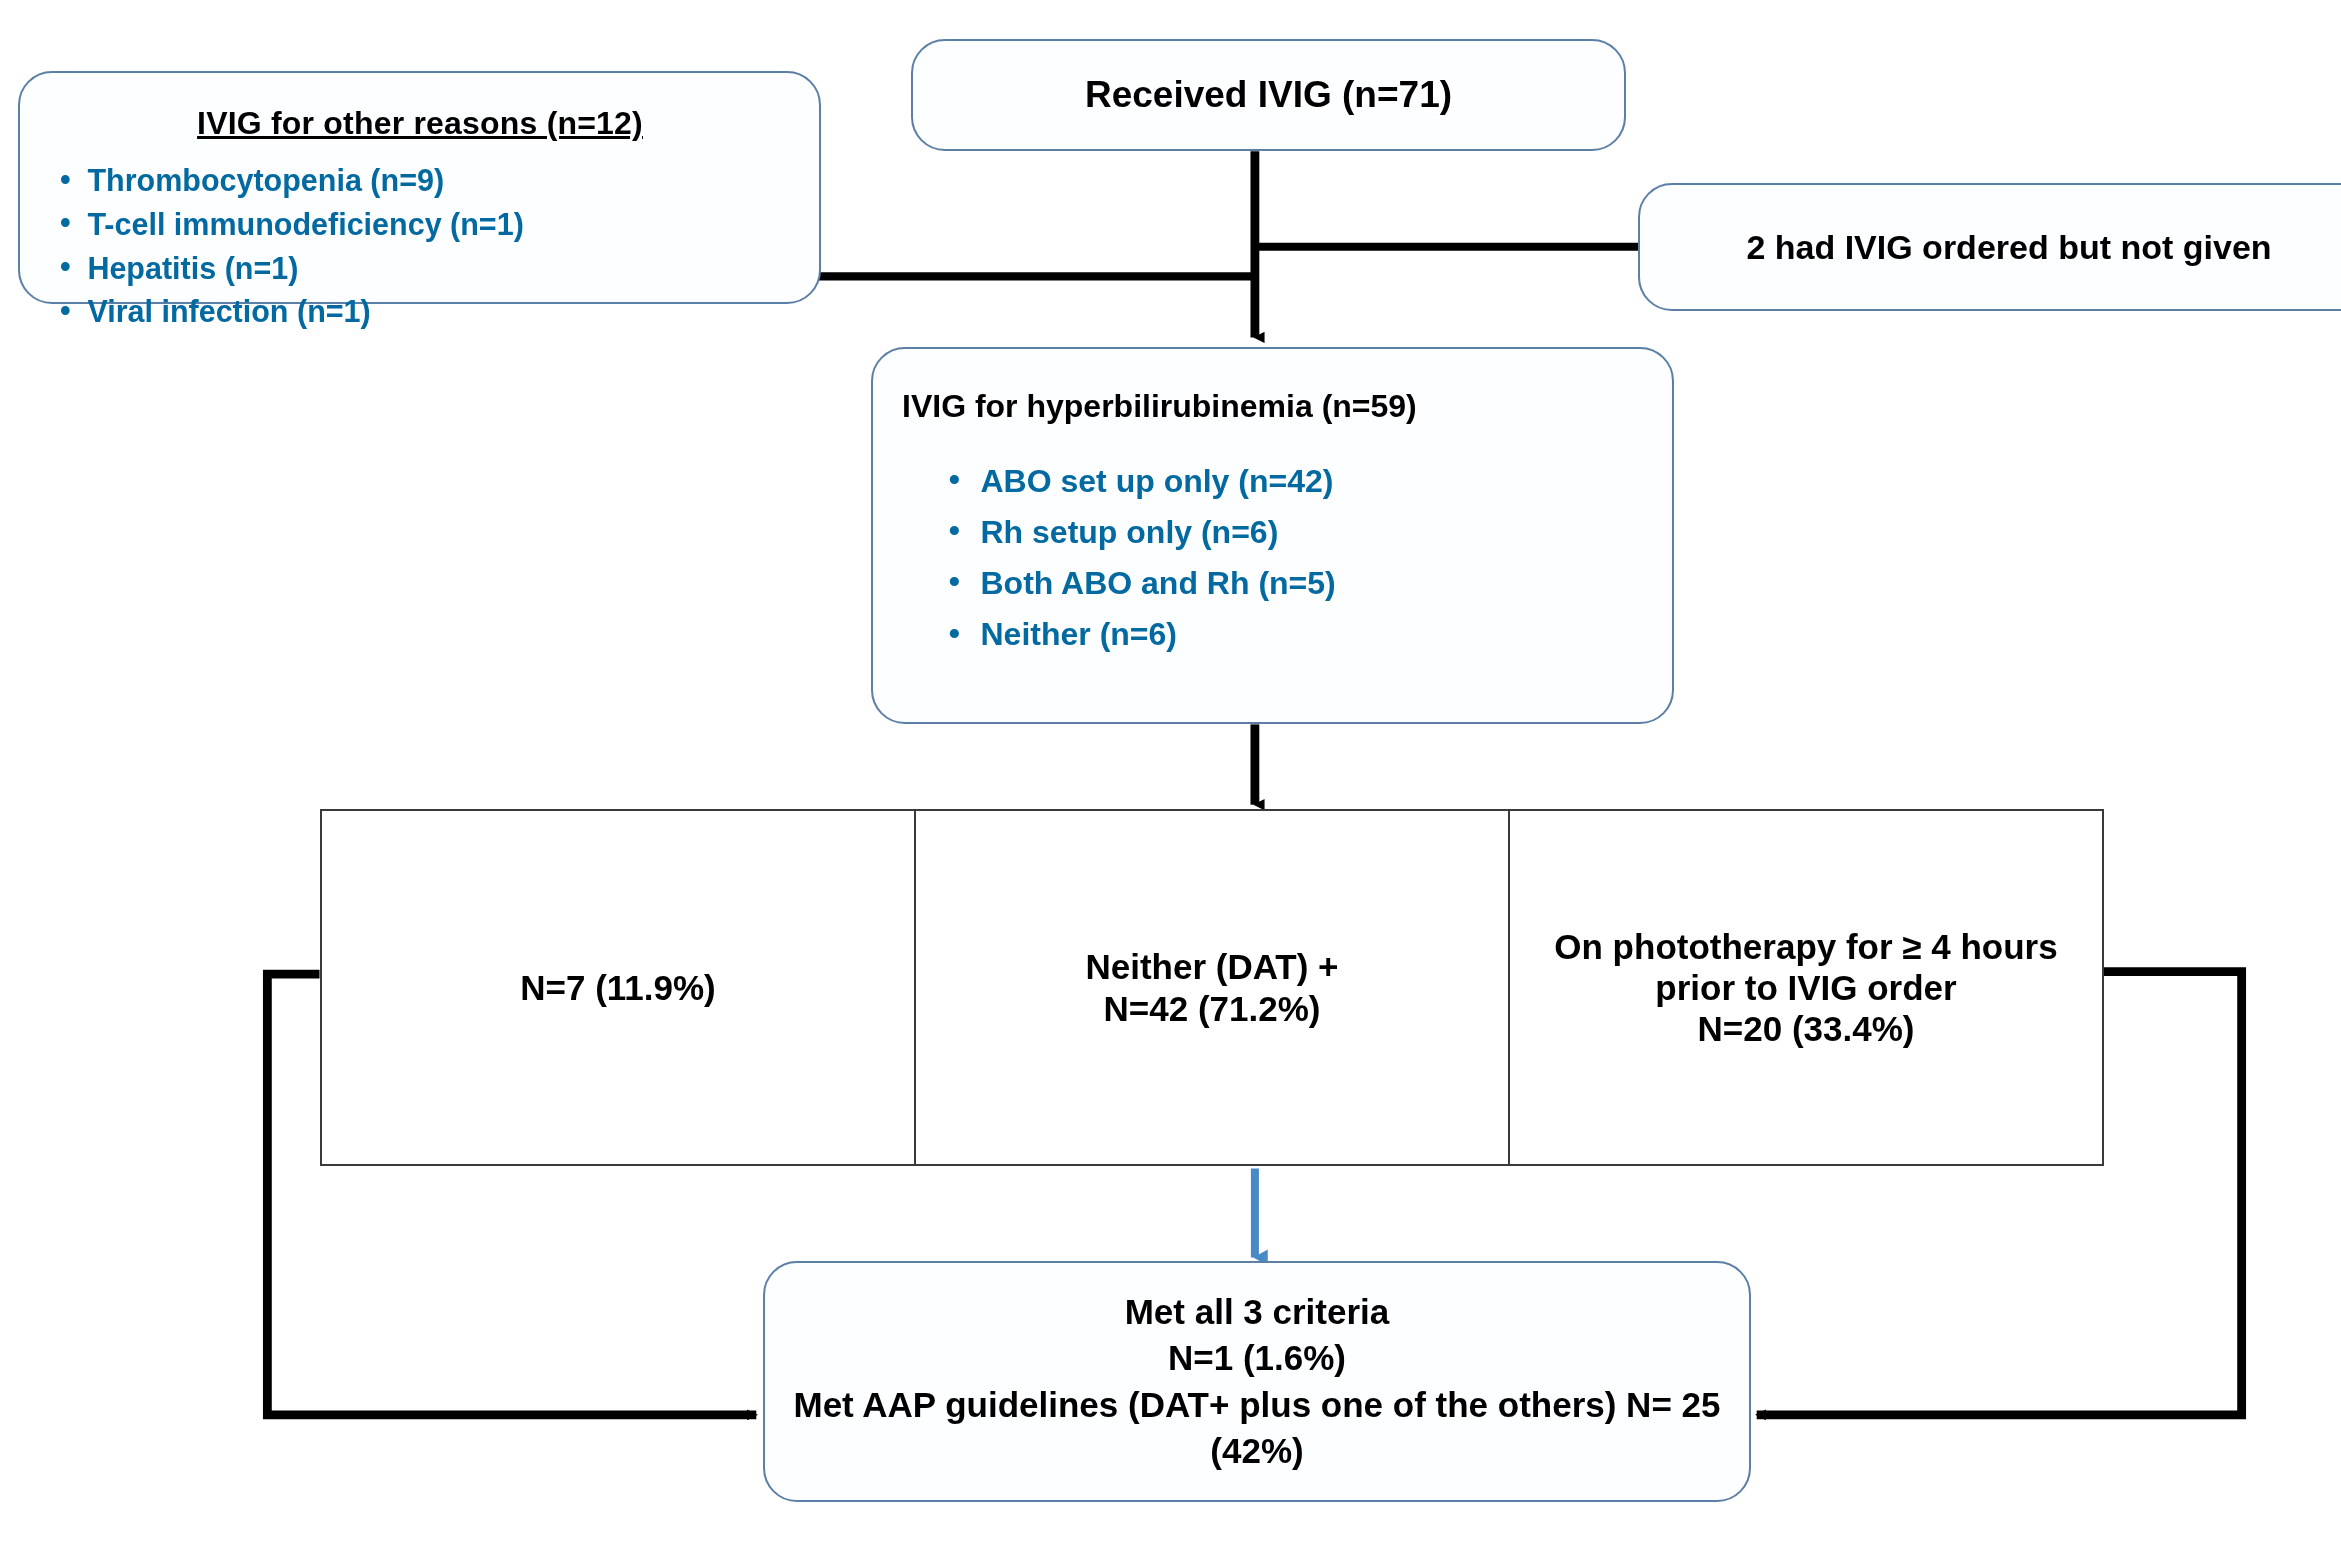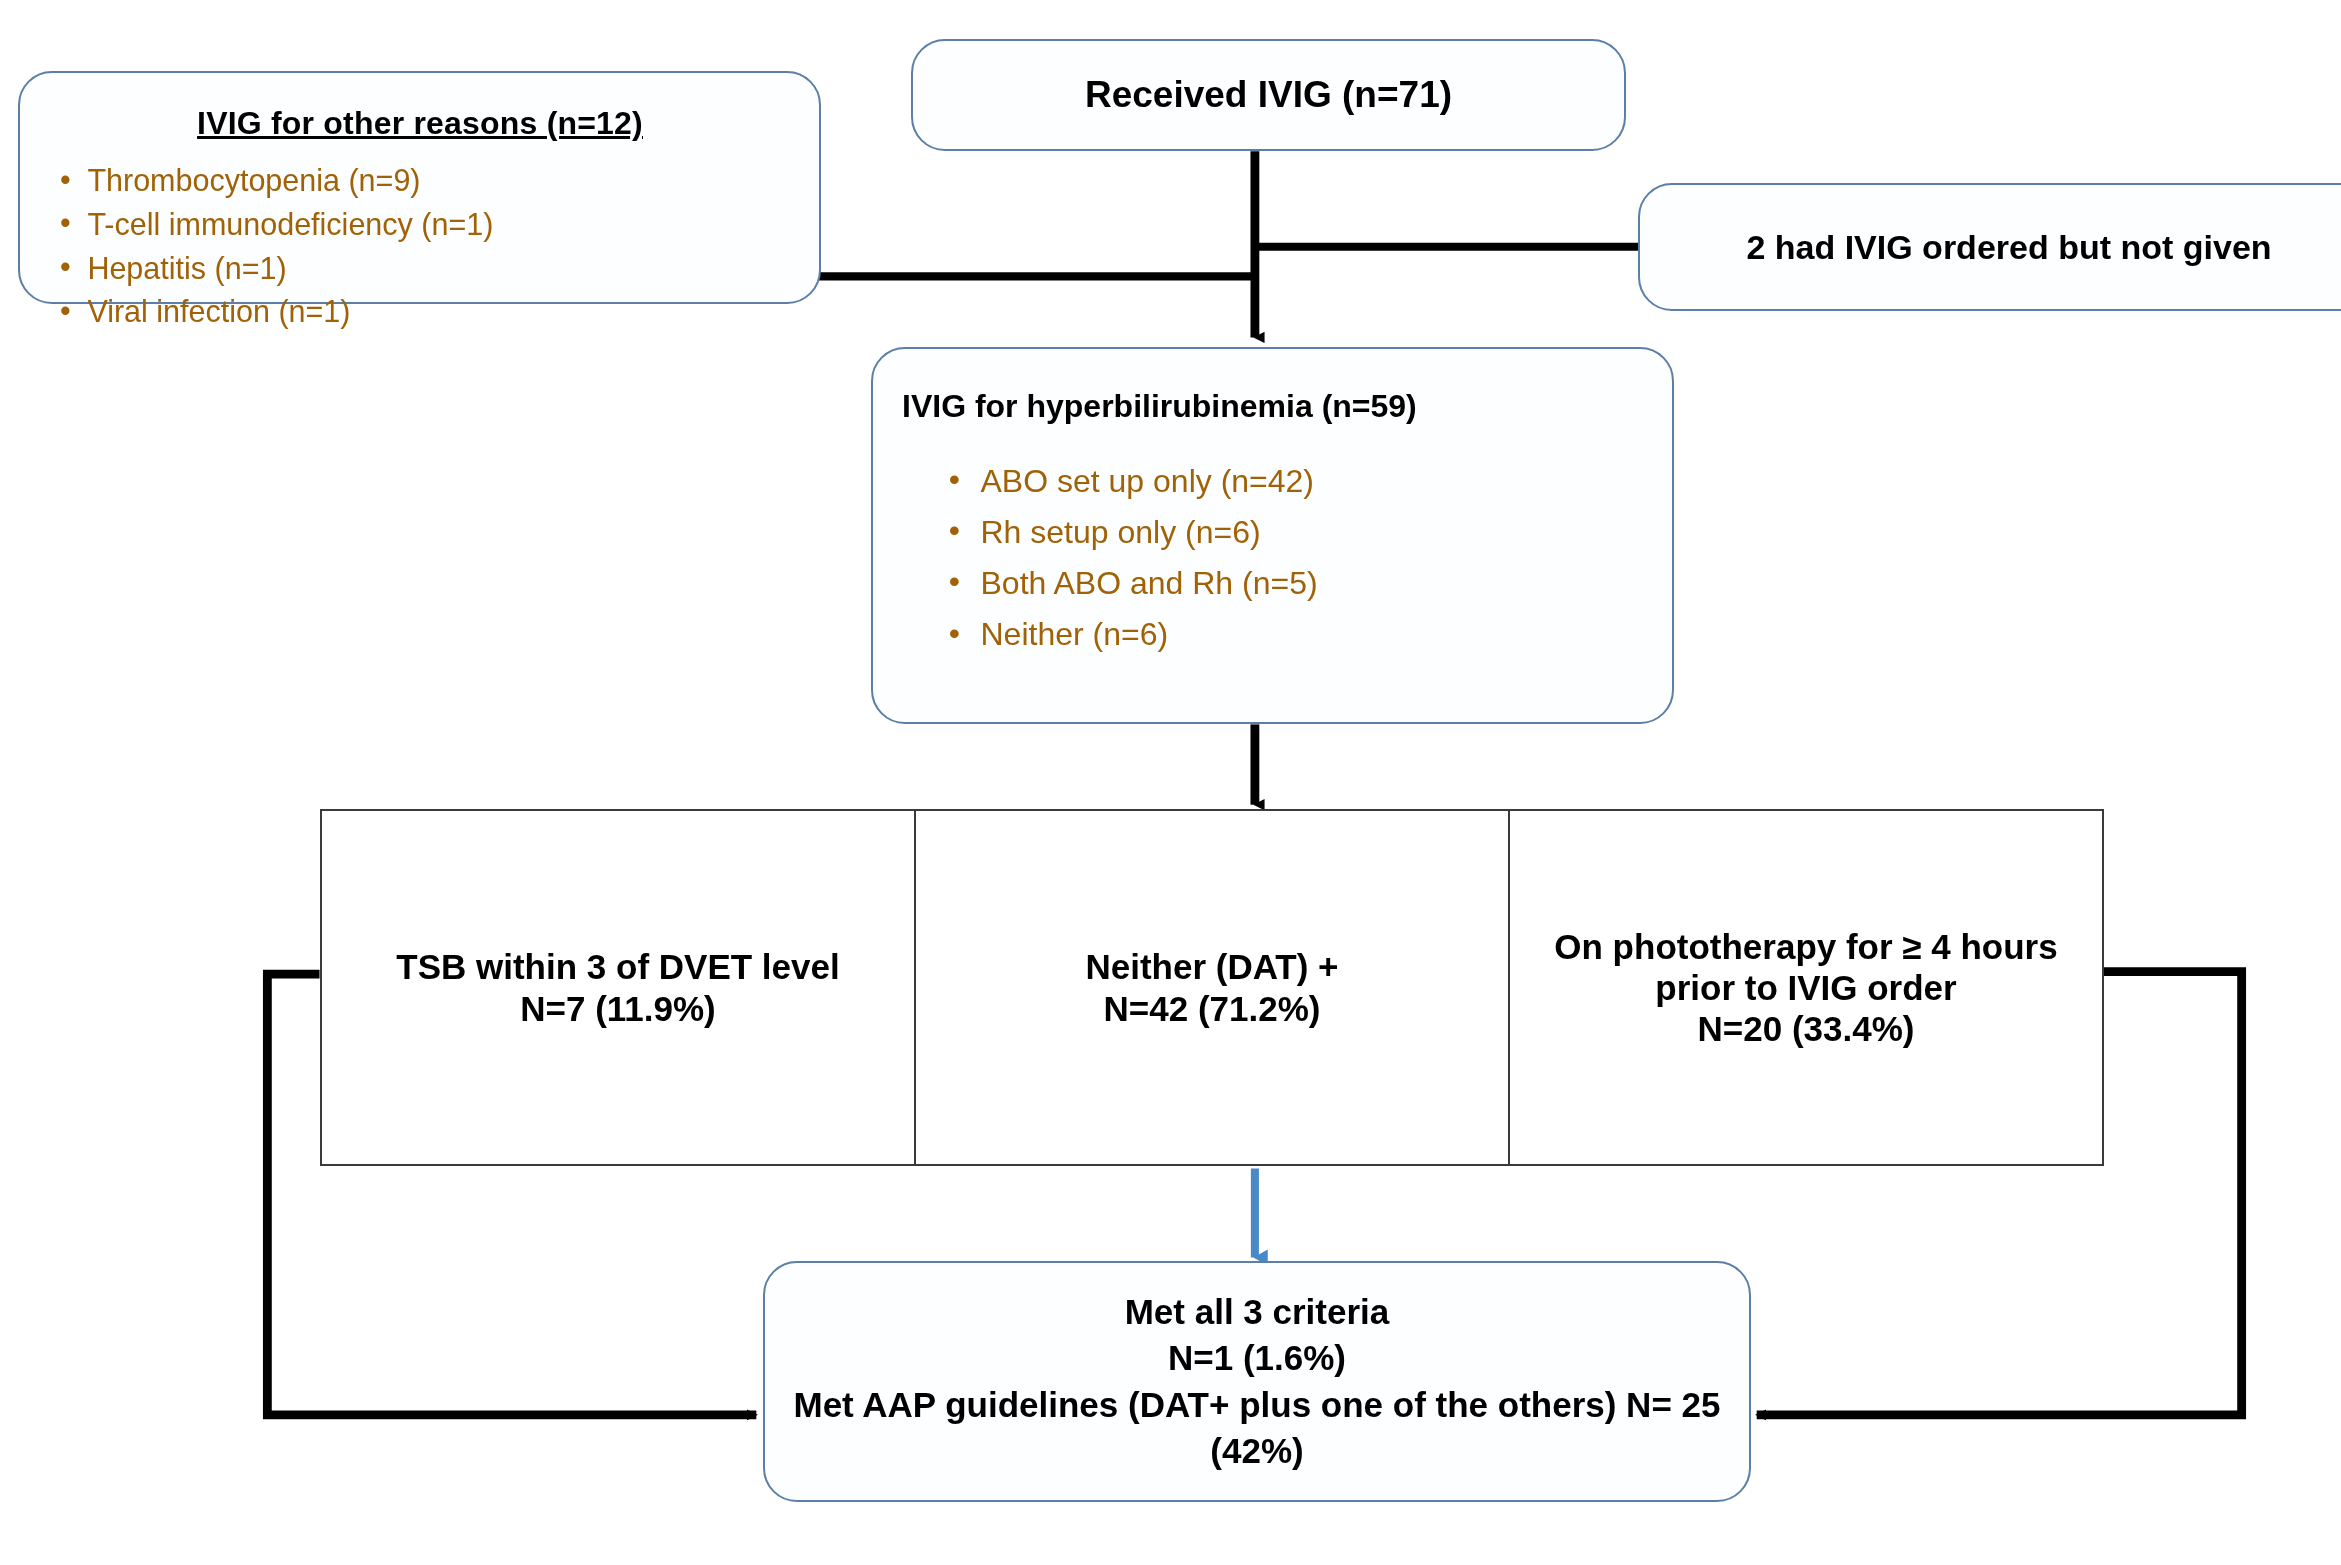--- a/index.html
+++ b/index.html
@@ -45,8 +45,8 @@
   ul.bullets li {
     position: relative;
     padding-left: 37px;
-    font-weight: normal;
-    color: #a16207;
+    font-weight: bold;
+    color: #0369a1;
   }
   ul.bullets li::before {
     content: "\2022";

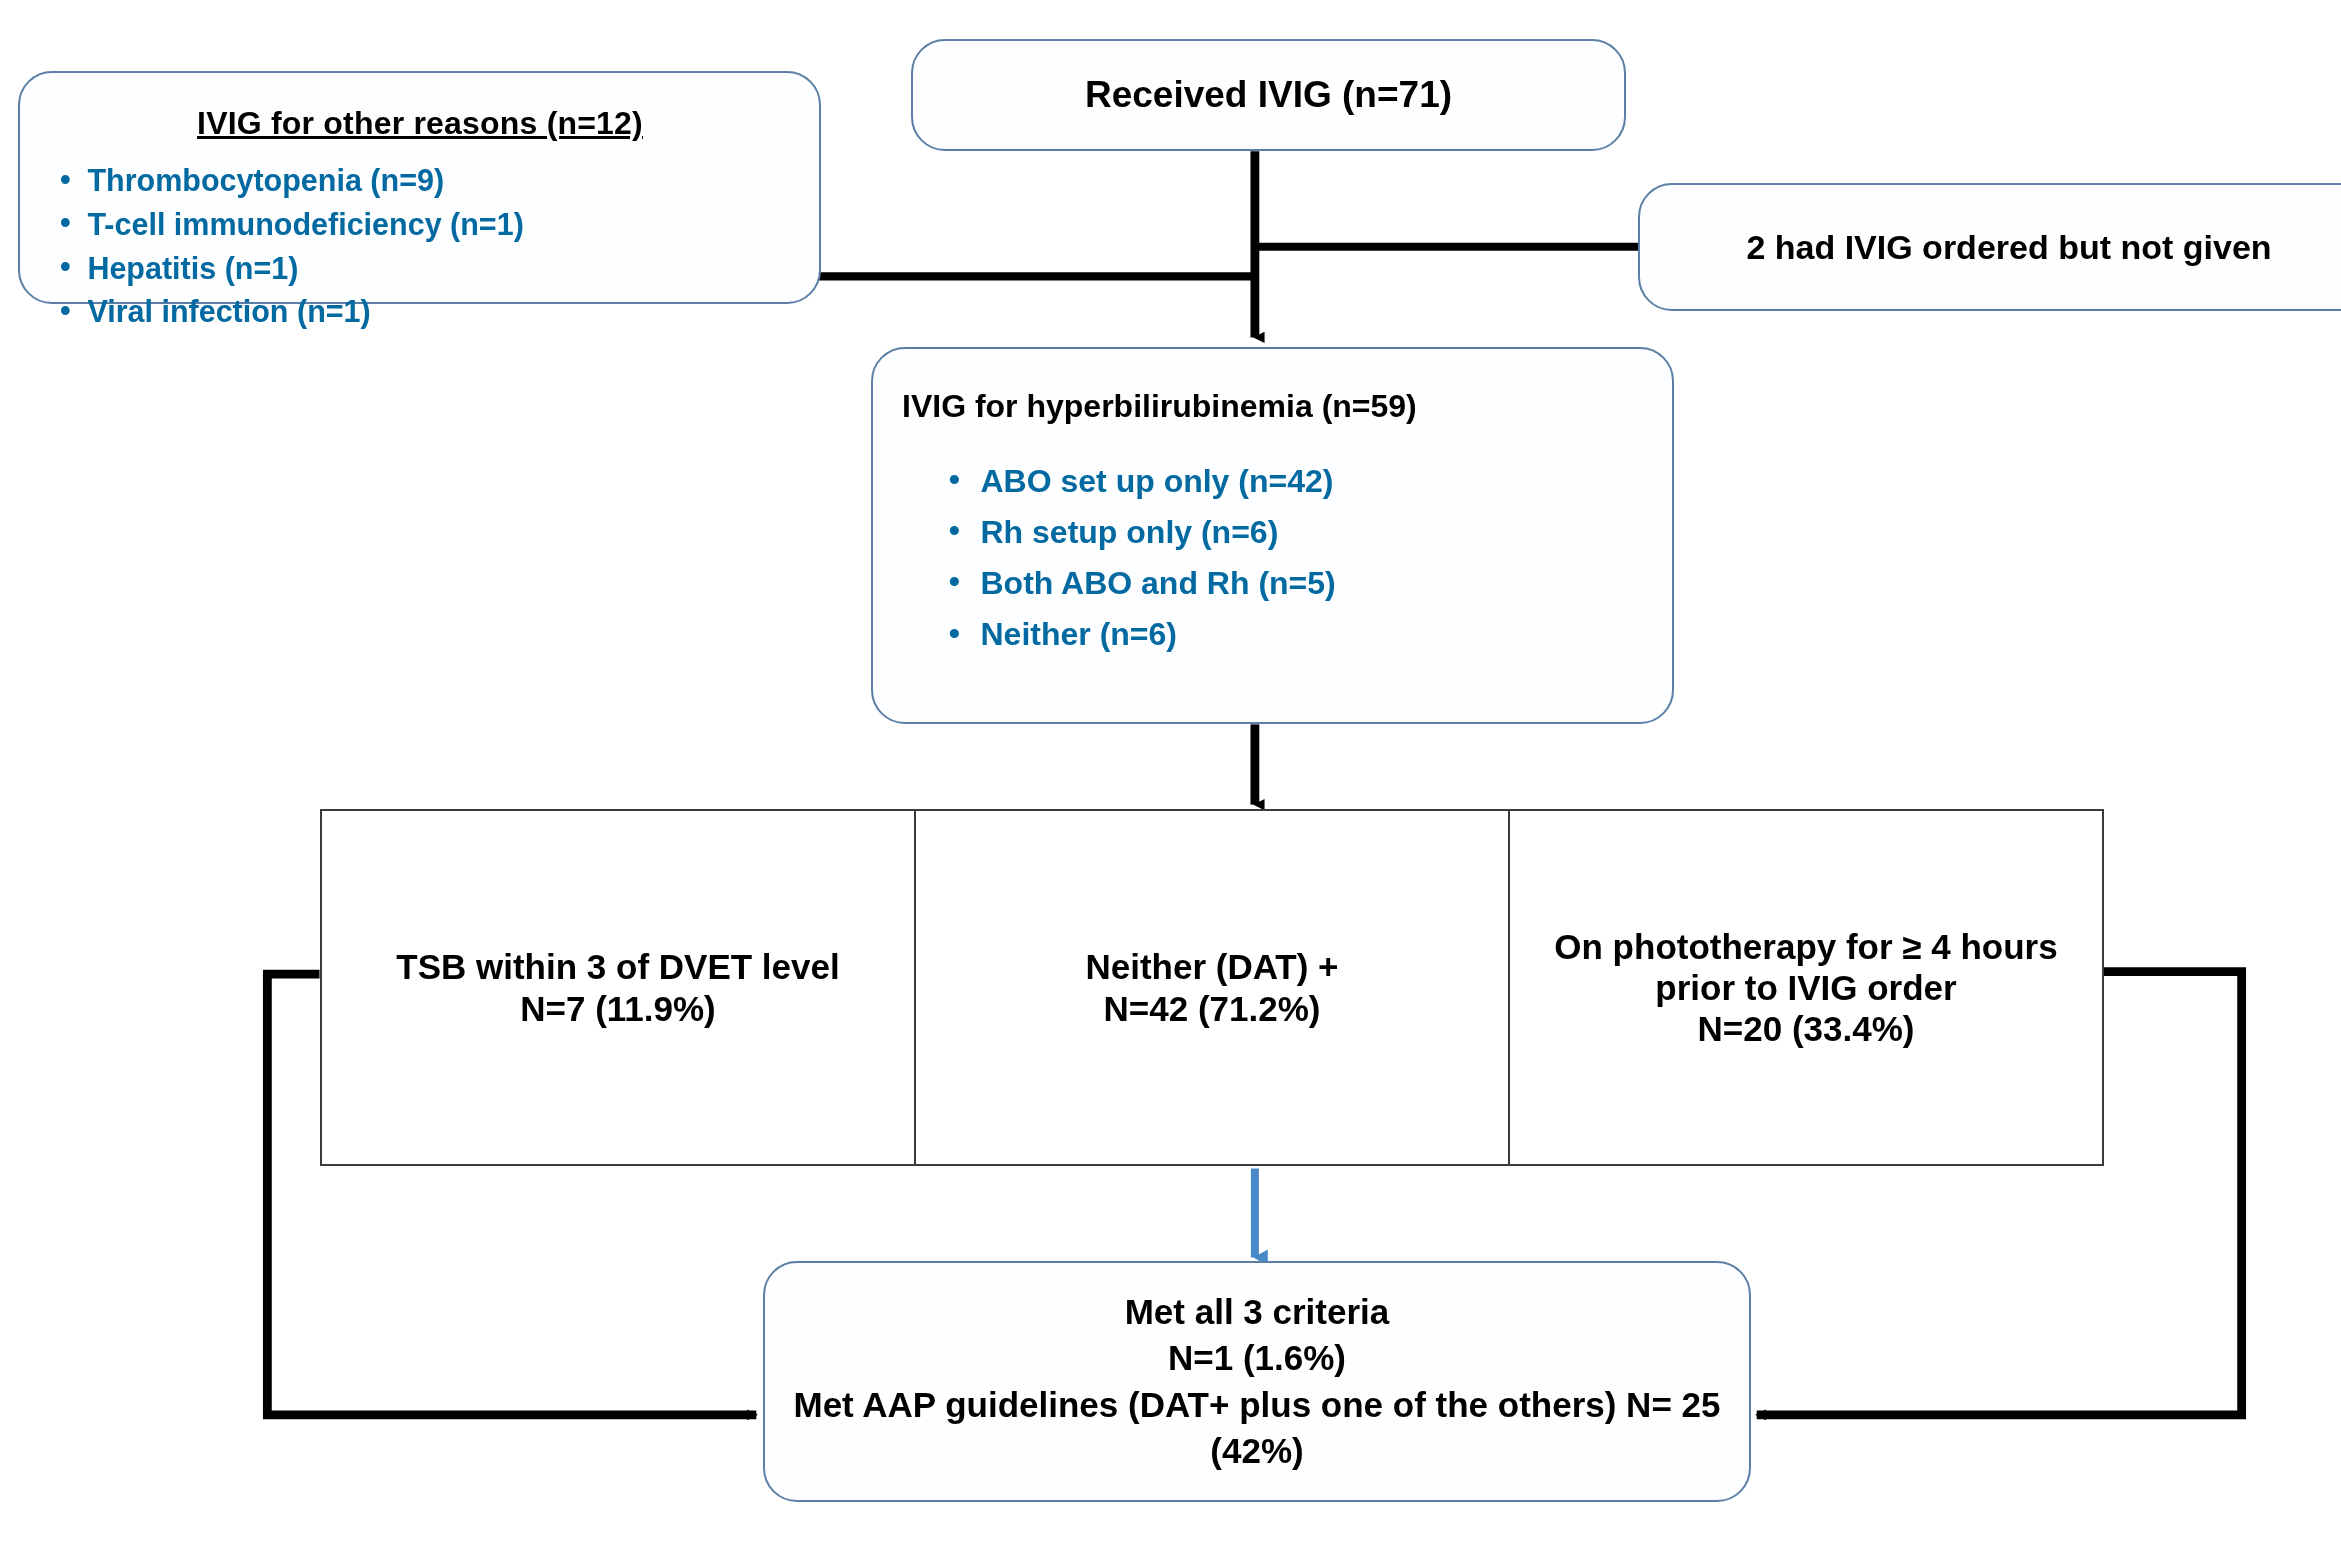--- a/index.html
+++ b/index.html
@@ -203,7 +203,6 @@
   <div id="crit-table">
     <div class="crit-col">
       <div>
-        <div>TSB within 3 of DVET level</div>
         <div>N=7 (11.9%)</div>
       </div>
     </div>

